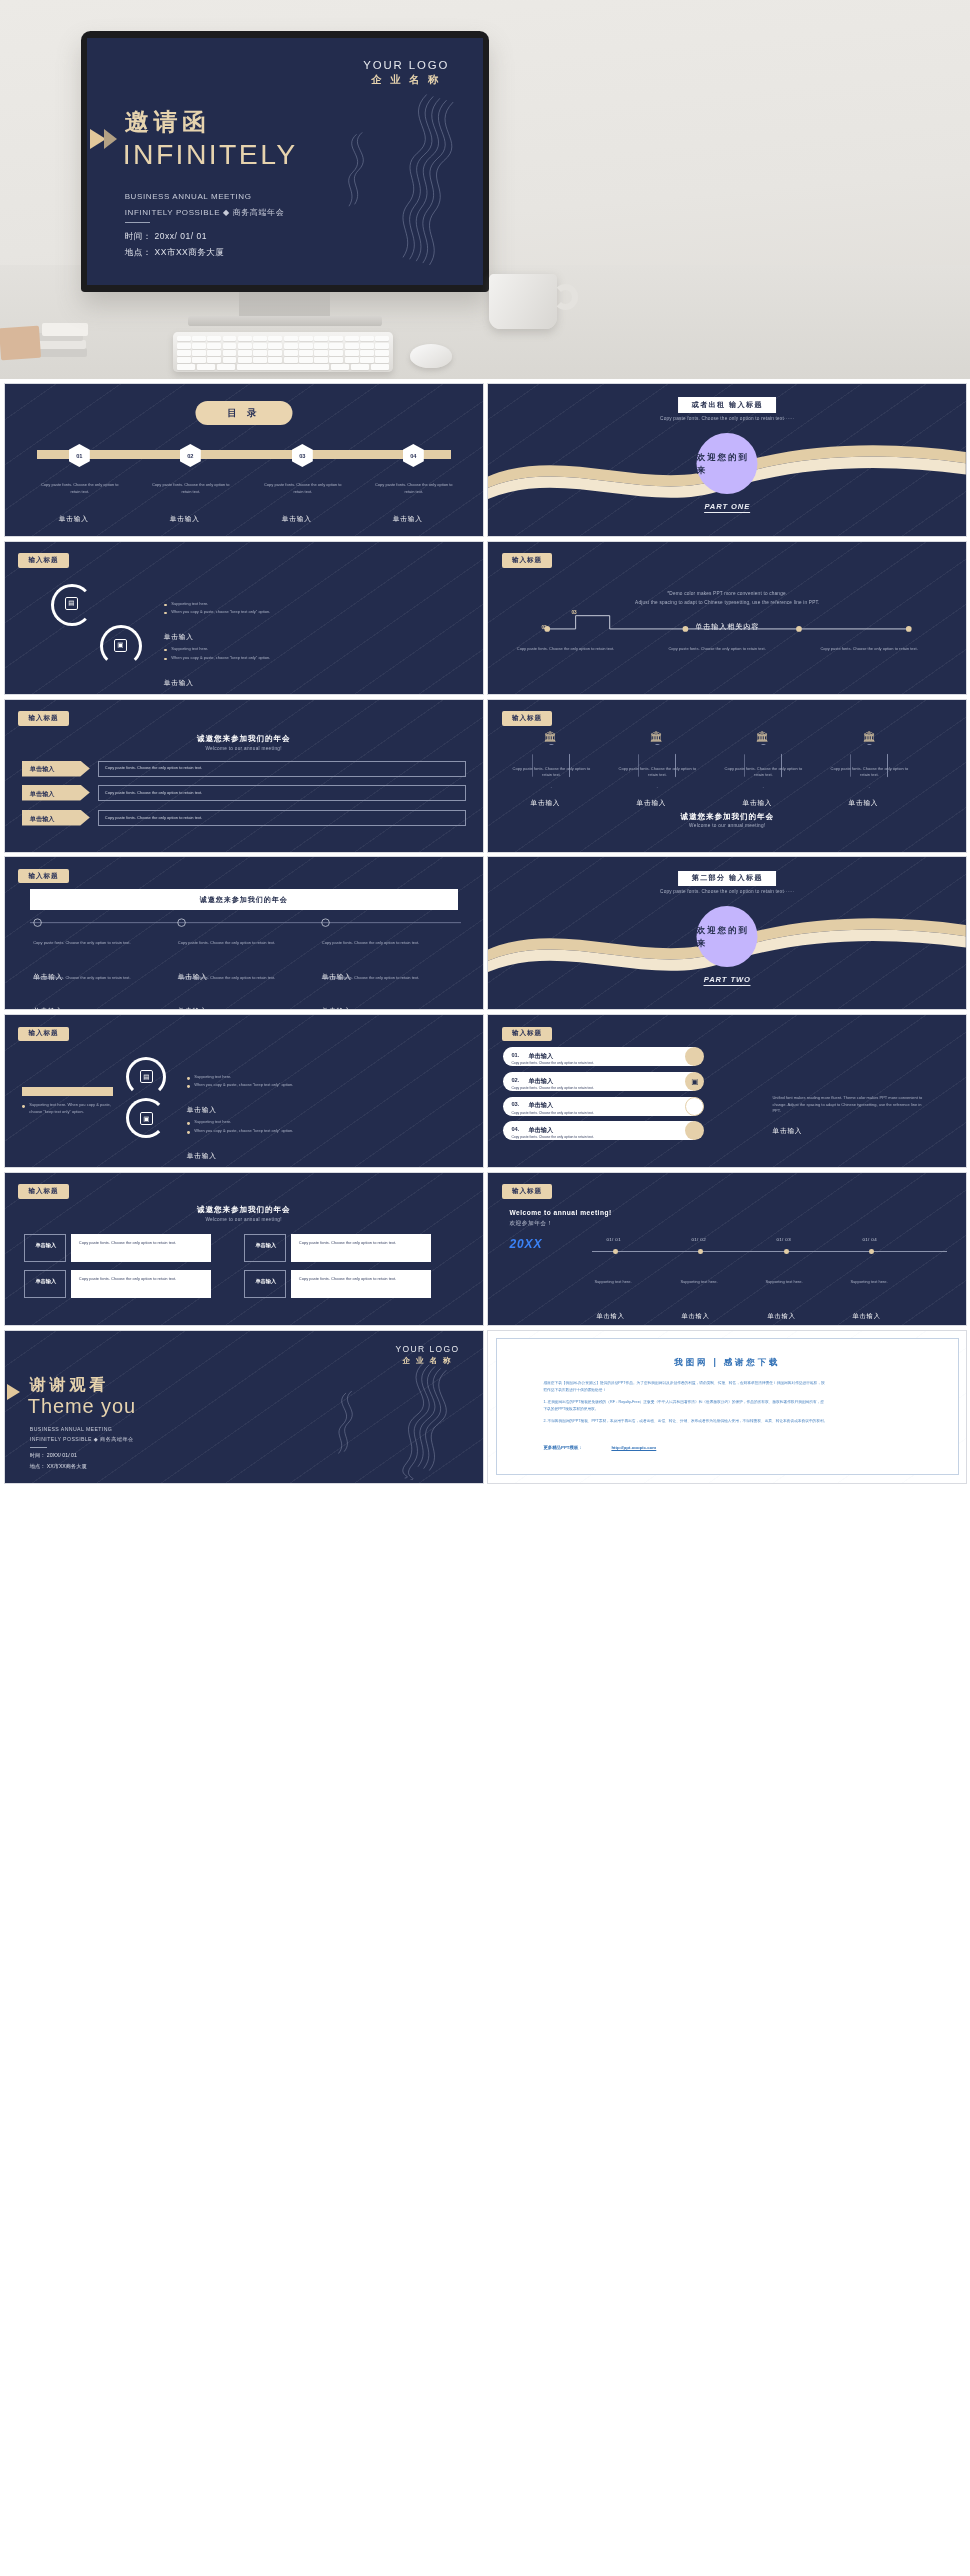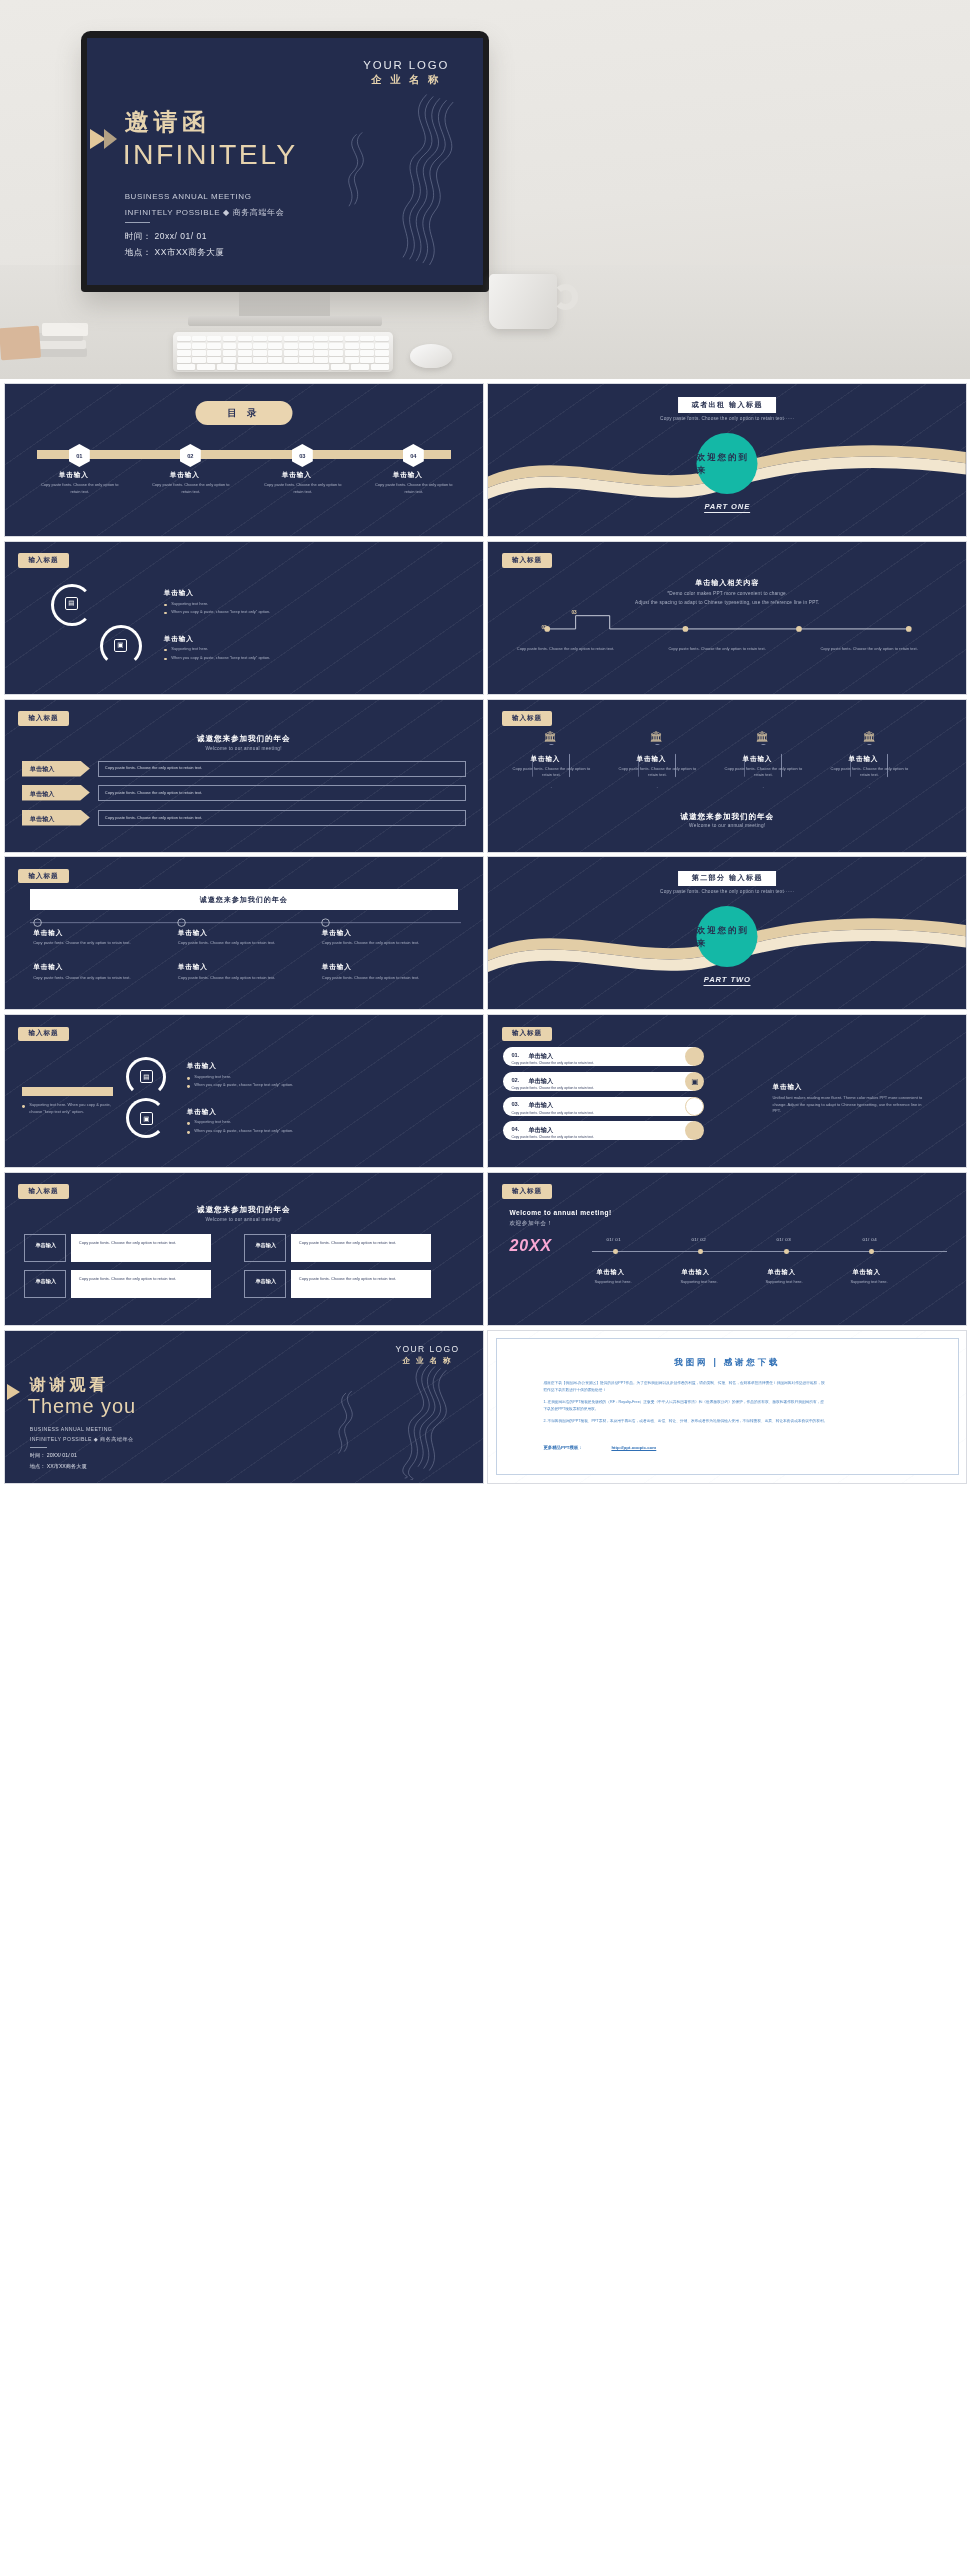--- a/index.html
+++ b/index.html
@@ -171,7 +171,7 @@
   .it-body  { position:absolute; font-size:4px; color:#a9b0c4; line-height:1.7; width:82px; text-align:center; }
   .circle-big {
     position:absolute; left:50%; top:49px; transform:translateX(-50%);
-    width:61px; height:61px; border-radius:50%; background:#14b8a6;
+    width:61px; height:61px; border-radius:50%; background:#c4b5fd;
     display:flex; flex-direction:column; align-items:center; justify-content:center;
     color:#27304f; font-size:8.5px; font-weight:bold; letter-spacing:1.9px; line-height:1.5;
     z-index:3;

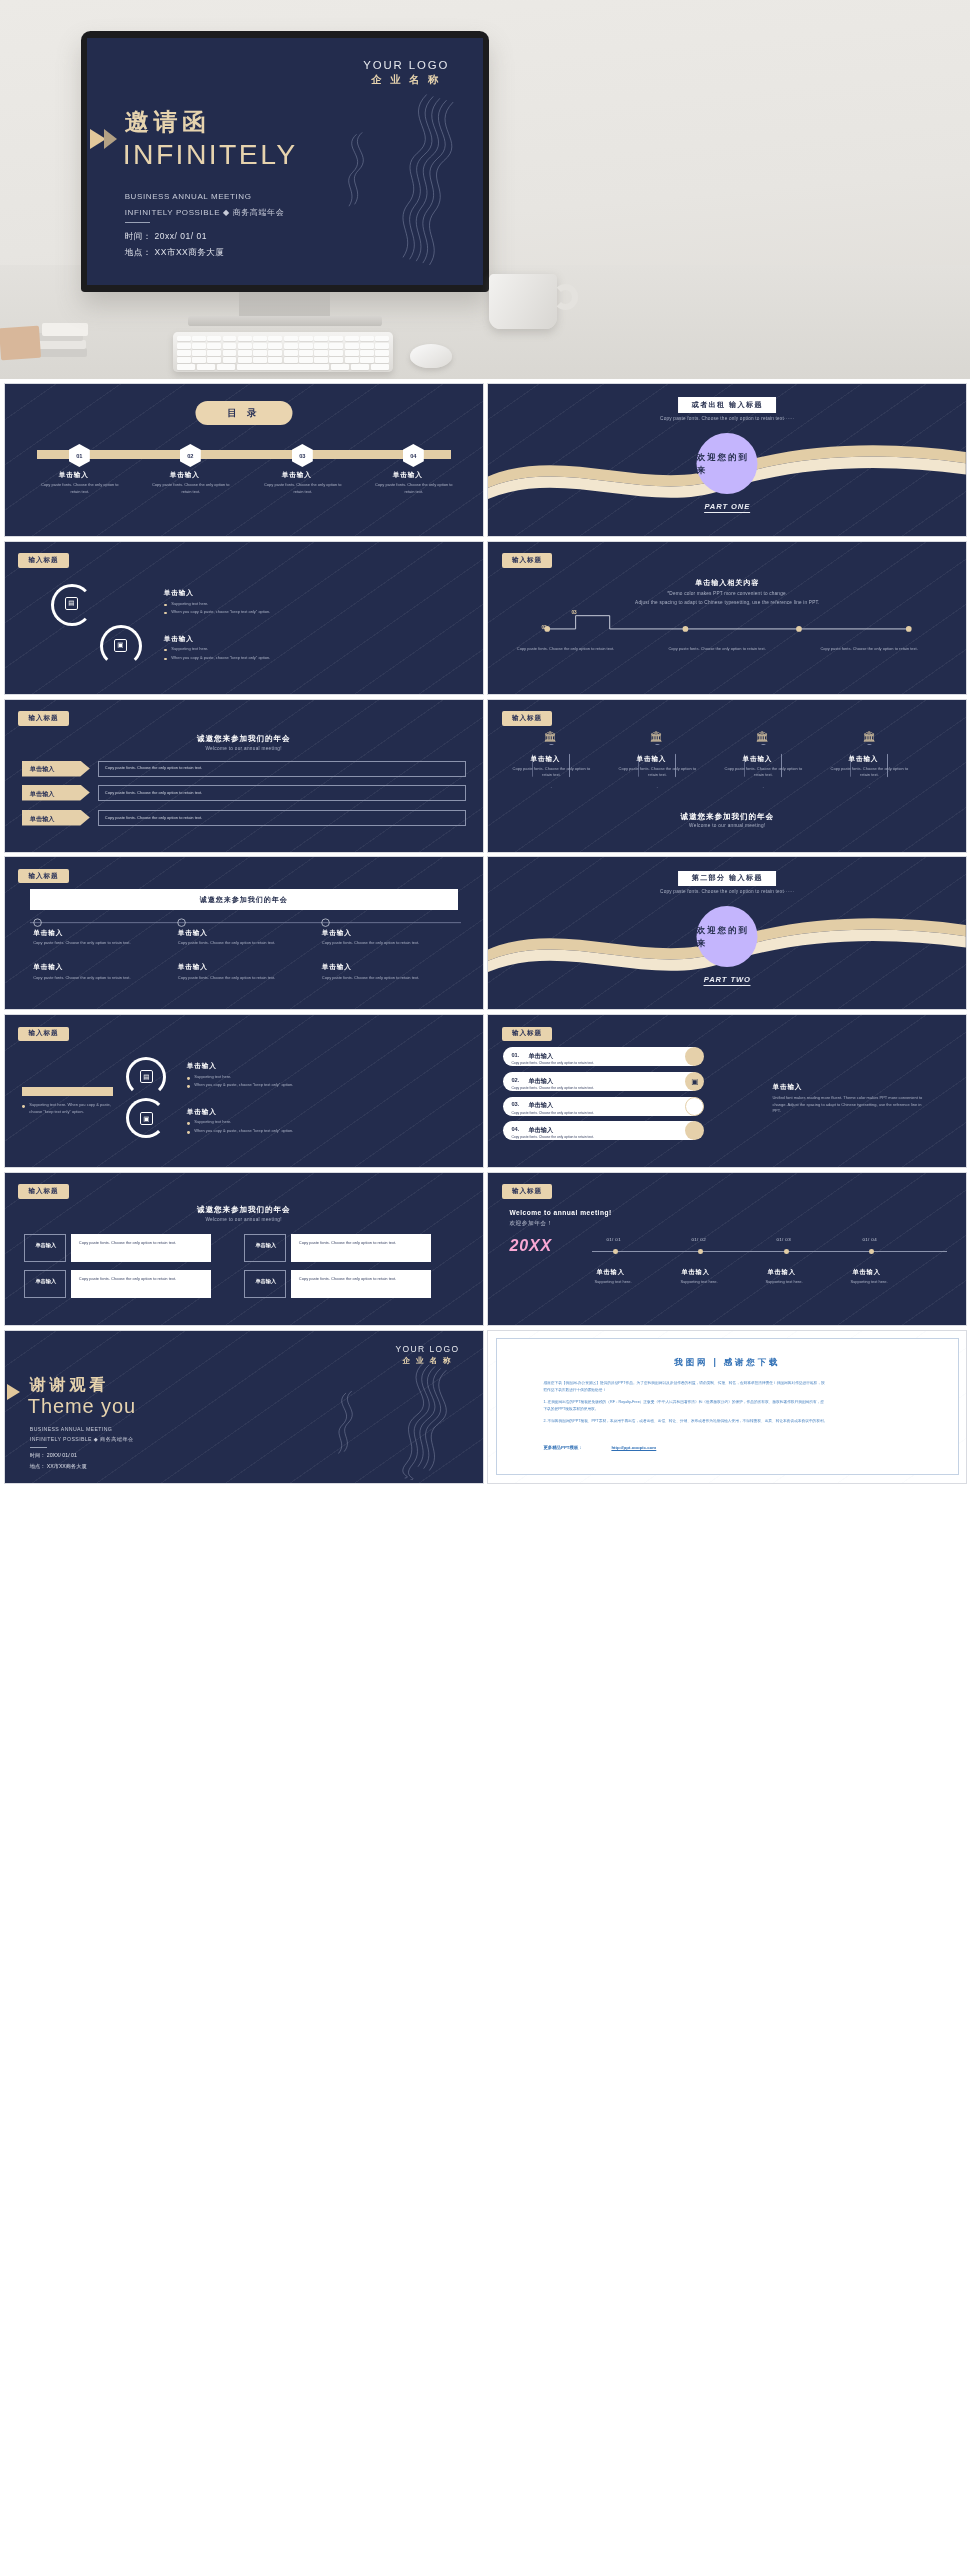--- a/index.html
+++ b/index.html
@@ -167,7 +167,7 @@
     clip-path:polygon(50% 0%,100% 25%,100% 75%,50% 100%,0% 75%,0% 25%);
     background:transparent;
   }
-  .it-title { position:absolute; font-size:6.6px; font-weight:bold; color:#fff; letter-spacing:0.9px; white-space:nowrap; }
+  .it-title { position:absolute; font-size:6.6px; font-weight:normal; color:#fff; letter-spacing:0.9px; white-space:nowrap;margin-top:44px; }
   .it-body  { position:absolute; font-size:4px; color:#a9b0c4; line-height:1.7; width:82px; text-align:center; }
   .circle-big {
     position:absolute; left:50%; top:49px; transform:translateX(-50%);

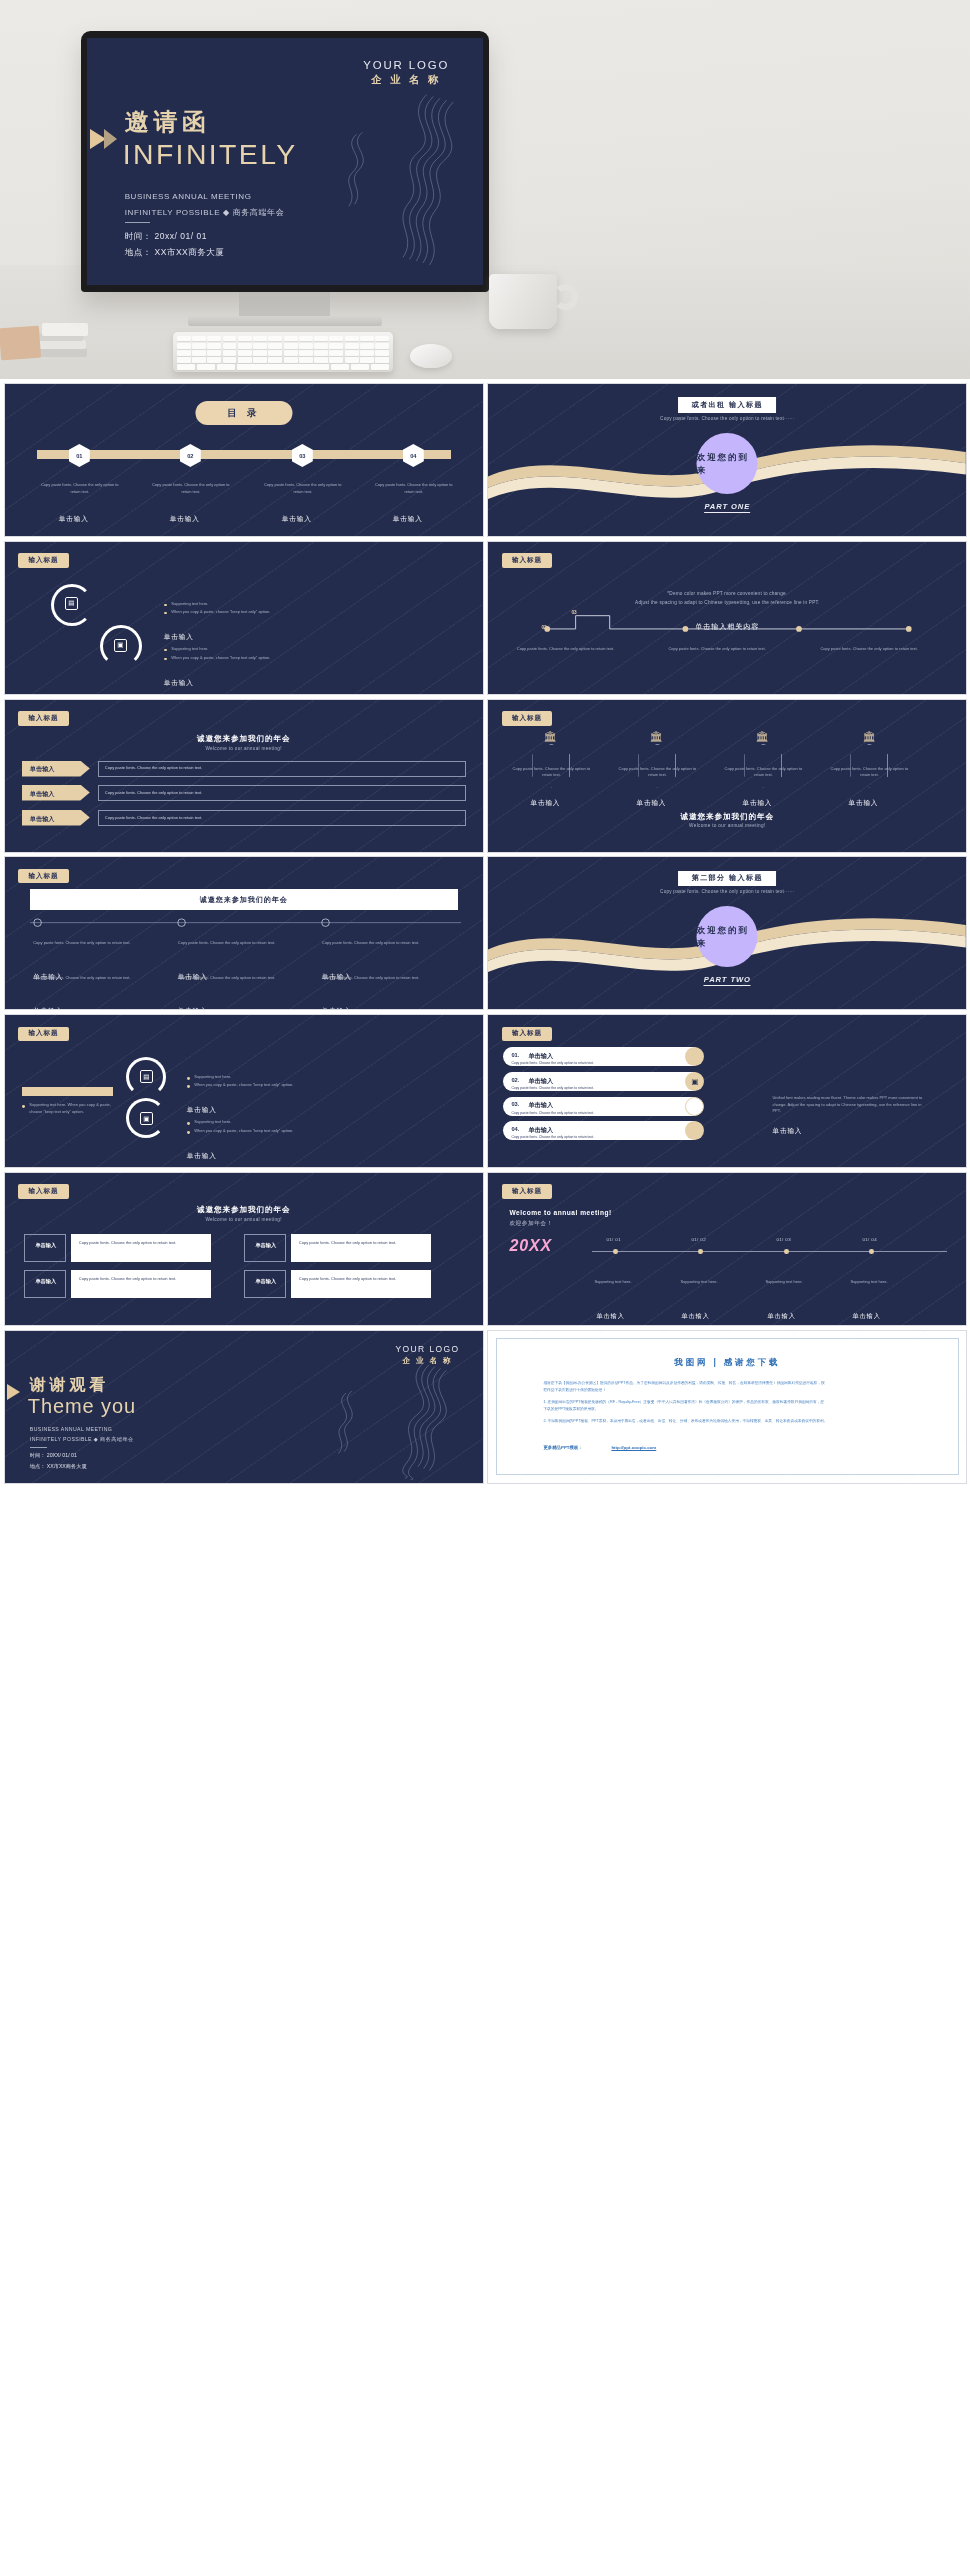--- a/index.html
+++ b/index.html
@@ -212,7 +212,7 @@
   .ty-en { position:absolute; left:23px; top:64px; font-size:20px; color:#e6d3ae; letter-spacing:0.9px; }
   .ty-arrow { position:absolute; left:1.9px; top:53px; width:0;height:0;
     border-top:8.5px solid transparent;border-bottom:8.5px solid transparent;border-left:13.3px solid #e2c89b;}
-  .num-big { position:absolute; font-size:16px; font-weight:bold; font-style:italic; color:#f9a8d4; letter-spacing:0.9px;}
+  .num-big { position:absolute; font-size:12px; font-weight:bold; font-style:italic; color:#3b82f6; letter-spacing:0.9px;}
   .tl-line { position:absolute; height:0.9px; background:#8b93ad; }
   .tl-dot { position:absolute; width:4.7px;height:4.7px;border-radius:50%;background:#e2cda6; }
   .tl-date { position:absolute; font-size:4.4px; color:#c9cfdd; letter-spacing:0.4px;}

